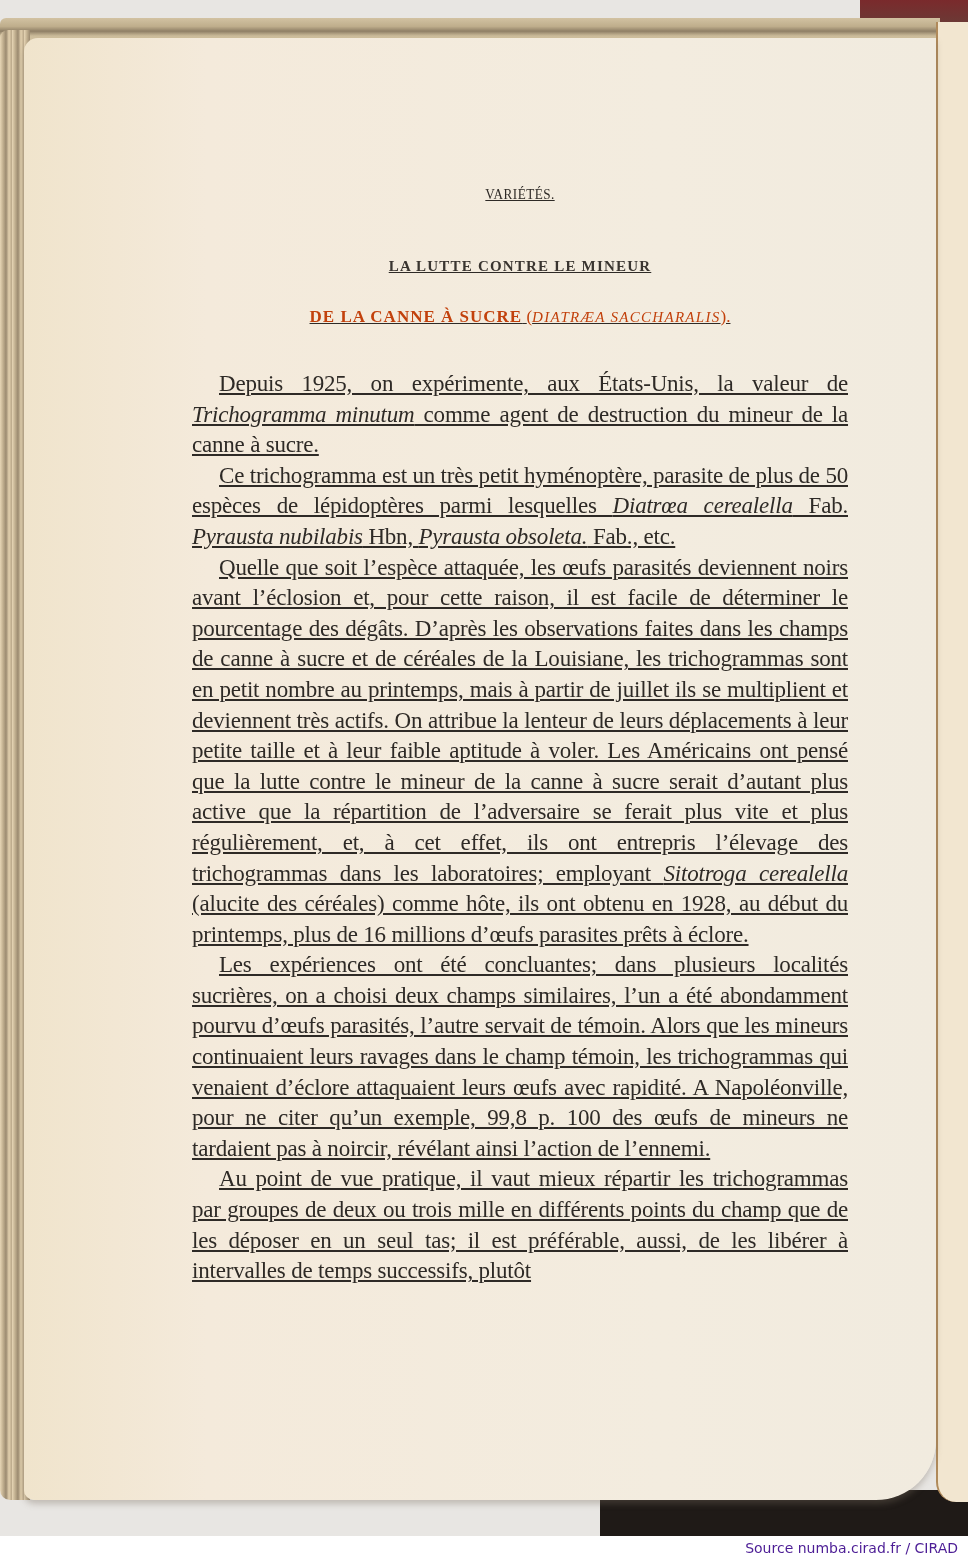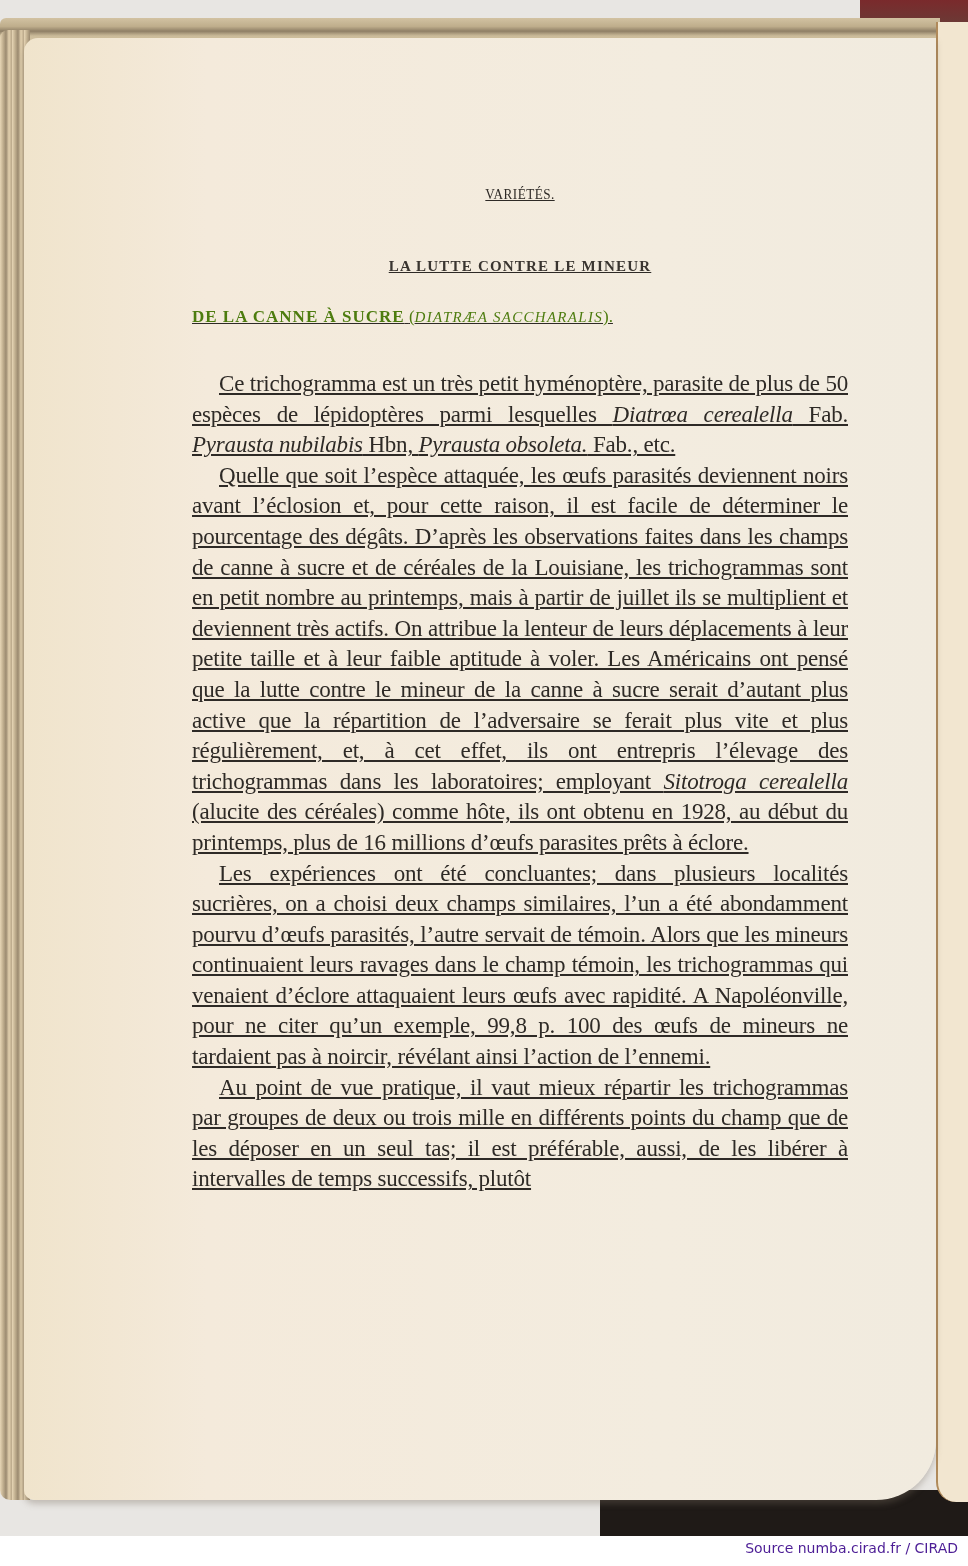--- a/index.html
+++ b/index.html
@@ -97,12 +97,12 @@
       color: #3a3530;
     }
     .title-2 {
-      text-align: left;
+      text-align: center;
       font-family: "Liberation Serif", serif;
       font-size: 17px;
       margin-top: 25px;
       height: 24px;
-      color: #4d7c0f;
+      color: #c2410c;
     }
     .title-2 .t-bold {
       font-weight: bold;

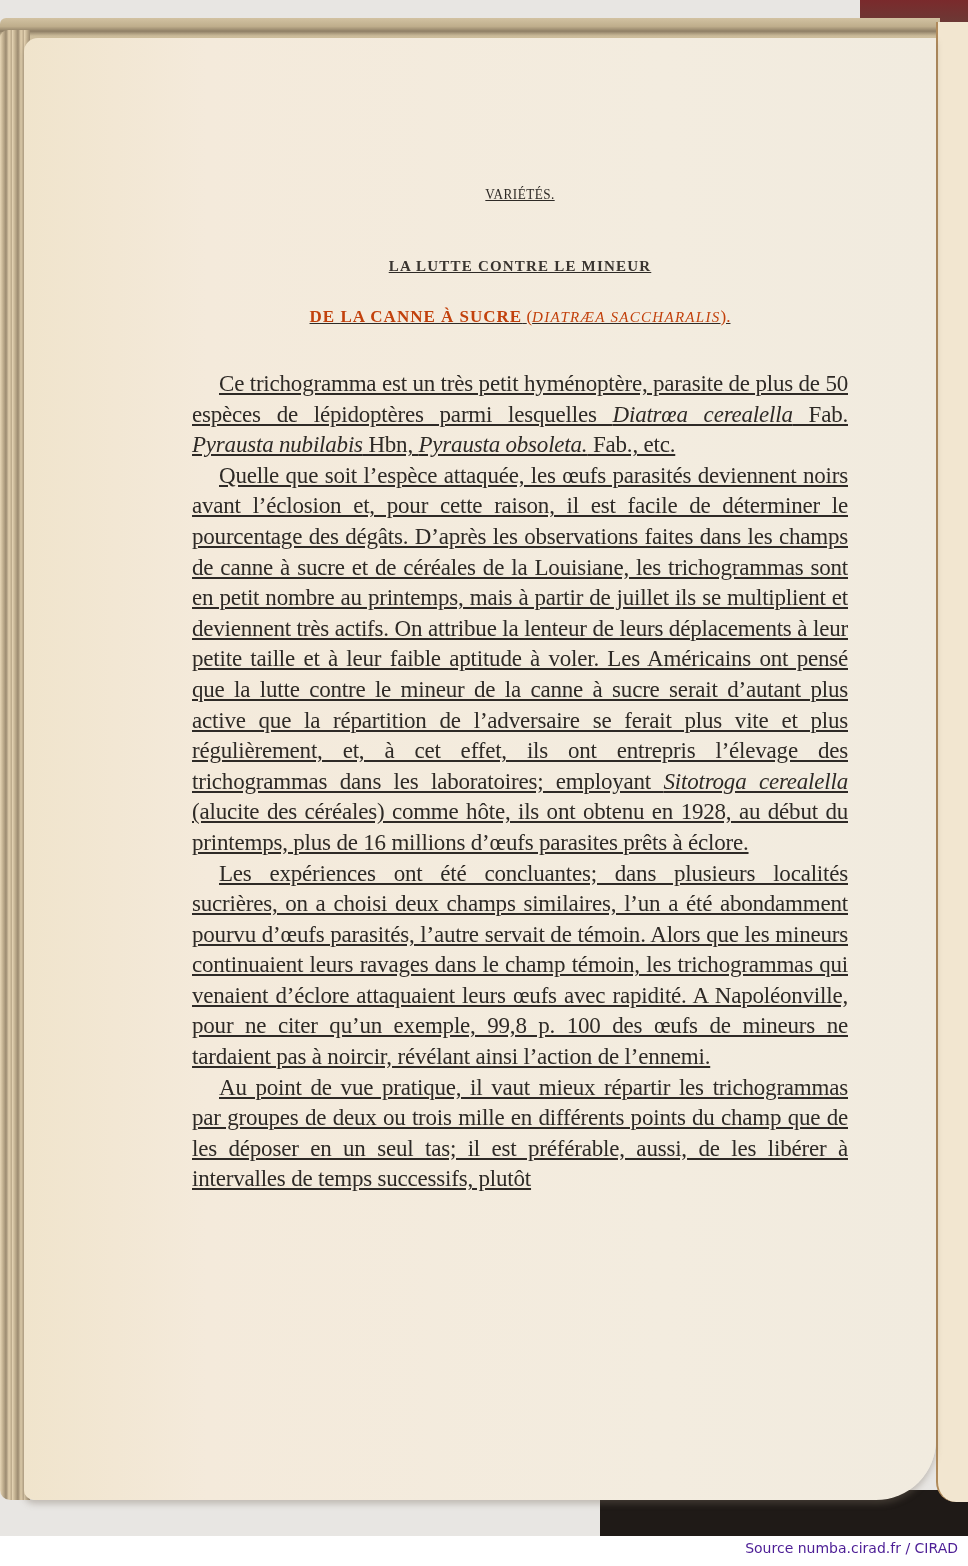--- a/index.html
+++ b/index.html
@@ -157,6 +157,7 @@
   </div>
 
   <div class="body-text" id="article-body">
+      <p><span>Depuis 1925, on expérimente, aux États-Unis, la valeur de </span><em>Trichogramma minutum</em><span> comme agent de destruction du mineur de la canne à sucre.</span></p>
       <p><span>Ce trichogramma est un très petit hyménoptère, parasite de plus de 50 espèces de lépidoptères parmi lesquelles </span><em>Diatrœa cerealella</em><span> Fab. </span><em>Pyrausta nubilabis</em><span> Hbn, </span><em>Pyrausta obsoleta.</em><span> Fab., etc.</span></p>
       <p><span>Quelle que soit l’espèce attaquée, les œufs parasités deviennent noirs avant l’éclosion et, pour cette raison, il est facile de déterminer le pourcentage des dégâts. D’après les observations faites dans les champs de canne à sucre et de céréales de la Louisiane, les trichogrammas sont en petit nombre au printemps, mais à partir de juillet ils se multiplient et deviennent très actifs. On attribue la lenteur de leurs déplacements à leur petite taille et à leur faible aptitude à voler. Les Américains ont pensé que la lutte contre le mineur de la canne à sucre serait d’autant plus active que la répartition de l’adversaire se ferait plus vite et plus régulièrement, et, à cet effet, ils ont entrepris l’élevage des trichogrammas dans les laboratoires; employant </span><em>Sitotroga cerealella</em><span> (alucite des céréales) comme hôte, ils ont obtenu en 1928, au début du printemps, plus de 16 millions d’œufs parasites prêts à éclore.</span></p>
       <p><span>Les expériences ont été concluantes; dans plusieurs localités sucrières, on a choisi deux champs similaires, l’un a été abondamment pourvu d’œufs parasités, l’autre servait de témoin. Alors que les mineurs continuaient leurs ravages dans le champ témoin, les trichogrammas qui venaient d’éclore attaquaient leurs œufs avec rapidité. A Napoléonville, pour ne citer qu’un exemple, 99,8 p. 100 des œufs de mineurs ne tardaient pas à noircir, révélant ainsi l’action de l’ennemi.</span></p>

